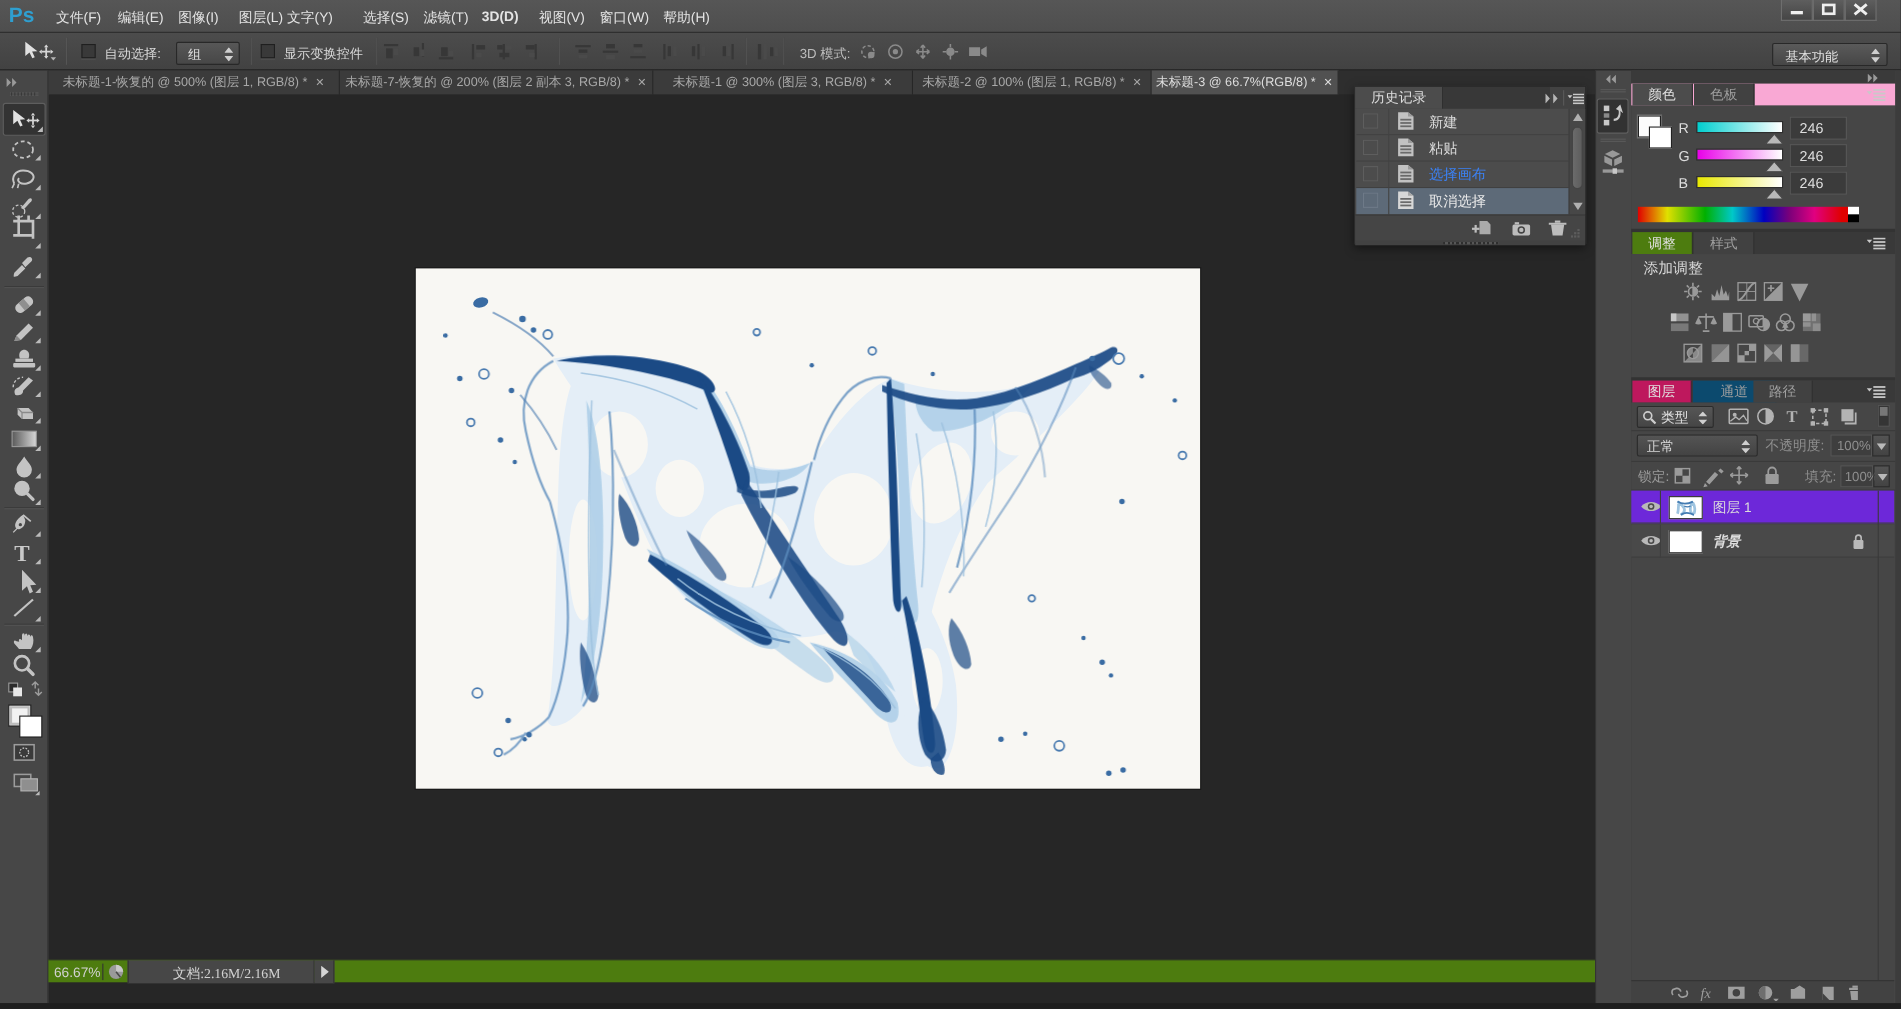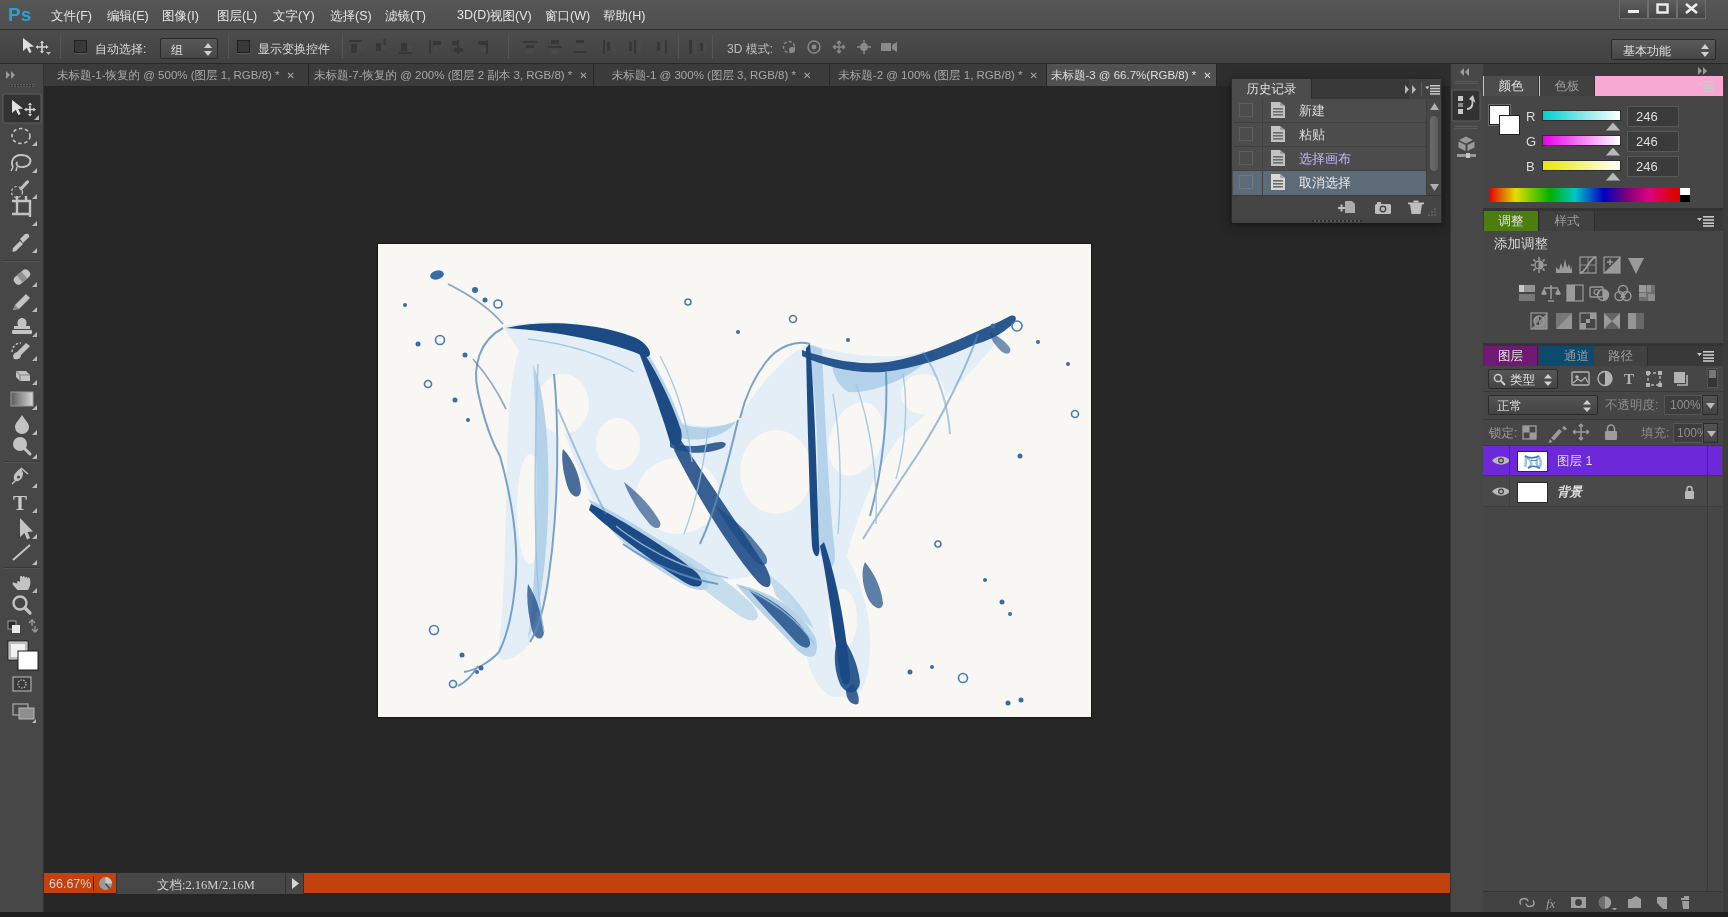--- a/index.html
+++ b/index.html
@@ -49,7 +49,7 @@
   <span class="menu abs" style="left:107px;">编辑(E)</span>
   <span class="menu abs" style="left:162px;">图像(I)</span>
   <span class="menu abs" style="left:217px;">图层(L)</span>
-  <span class="menu abs" style="left:273px;">文字(Y)</span>
+  <span class="menu abs" style="left:261px;">文字(Y)</span>
   <span class="menu abs" style="left:330px;">选择(S)</span>
   <span class="menu abs" style="left:385px;">滤镜(T)</span>
   <span class="menu abs" style="left:457px;">3D(D)</span>

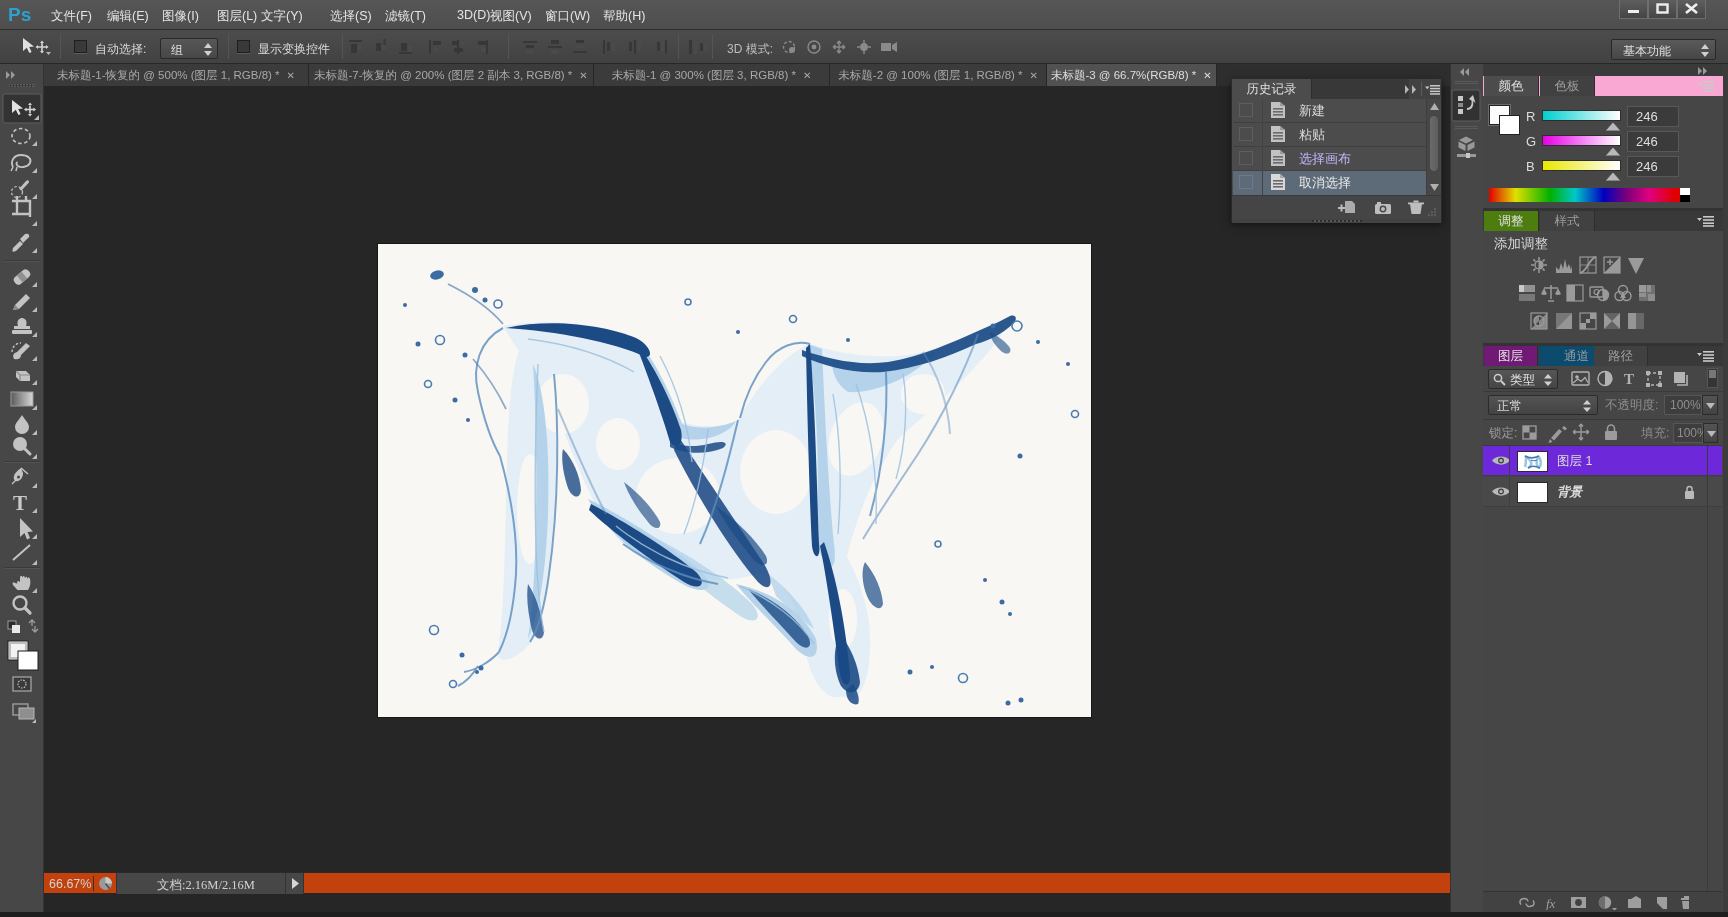--- a/index.html
+++ b/index.html
@@ -52,7 +52,7 @@
   <span class="menu abs" style="left:261px;">文字(Y)</span>
   <span class="menu abs" style="left:330px;">选择(S)</span>
   <span class="menu abs" style="left:385px;">滤镜(T)</span>
-  <span class="menu abs" style="left:457px;">3D(D)</span>
+  <span class="menu abs" style="left:438px;font-weight:bold;">3D(D)</span>
   <span class="menu abs" style="left:490px;">视图(V)</span>
   <span class="menu abs" style="left:545px;">窗口(W)</span>
   <span class="menu abs" style="left:603px;">帮助(H)</span>

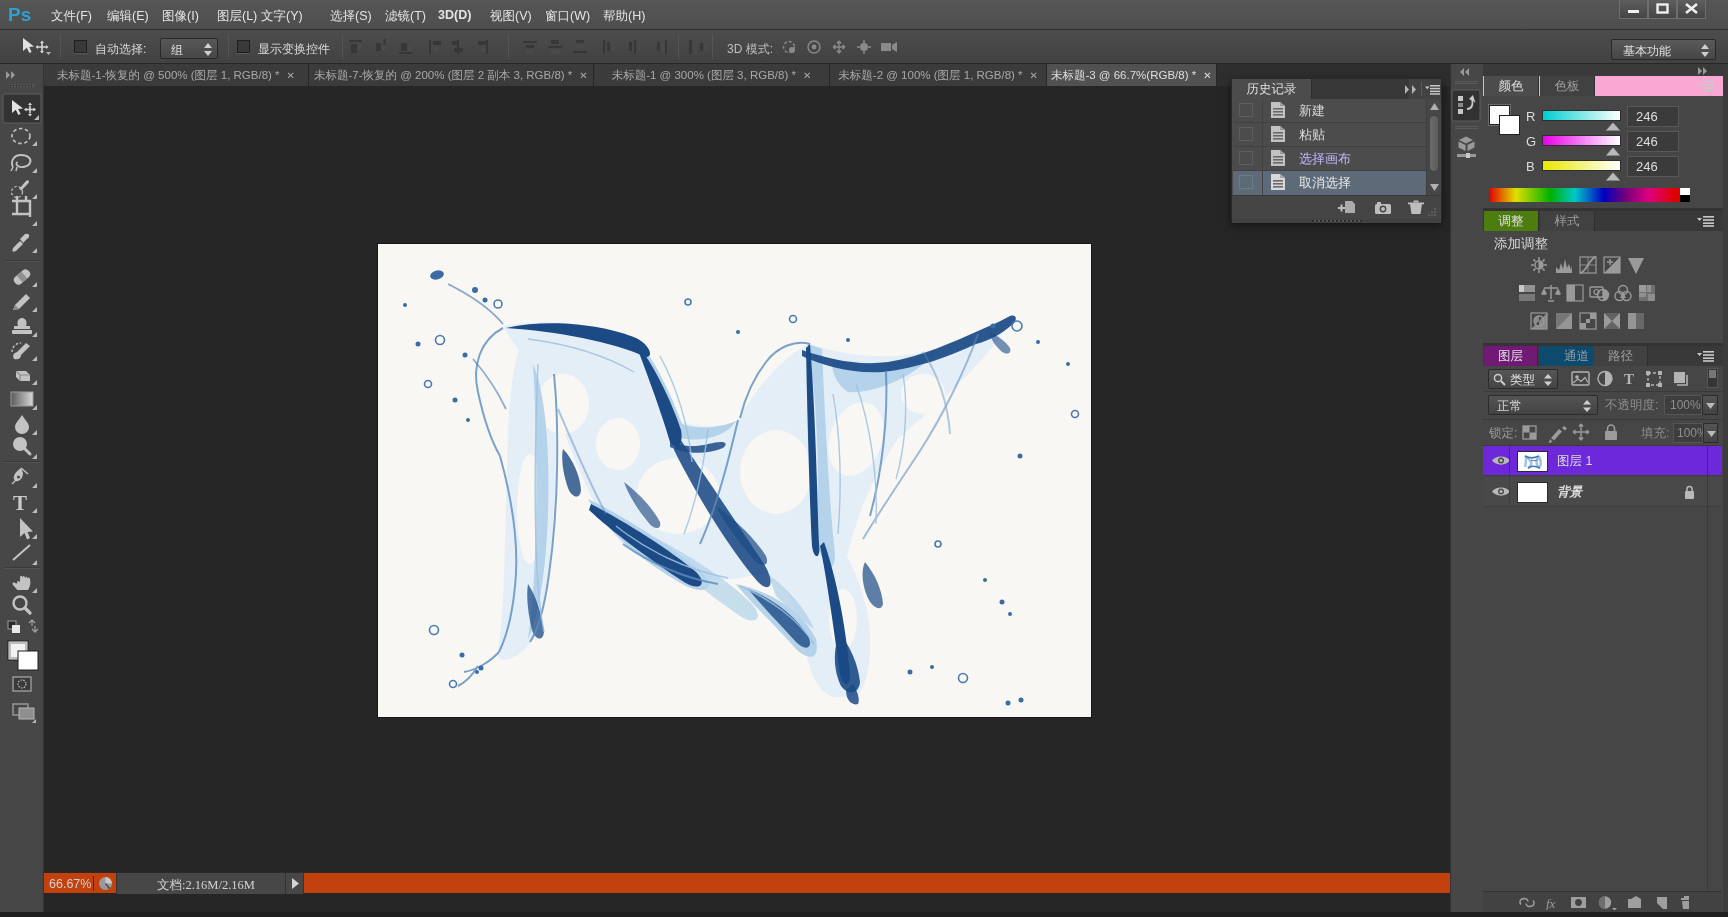--- a/index.html
+++ b/index.html
@@ -892,7 +892,7 @@
       </svg>
     <span class="abs" style="left:68px;top:4px;font-size:13px;color:#dcdcdc;">新建</span>
     <span class="abs" style="left:68px;top:28px;font-size:13px;color:#dcdcdc;">粘贴</span>
-    <span class="abs" style="left:68px;top:52px;font-size:13px;color:#c4b5fd;">选择画布</span>
+    <span class="abs" style="left:68px;top:52px;font-size:13px;color:#3b82f6;">选择画布</span>
     <span class="abs" style="left:68px;top:76px;font-size:13px;color:#eaeaea;">取消选择</span>
   </div>
 

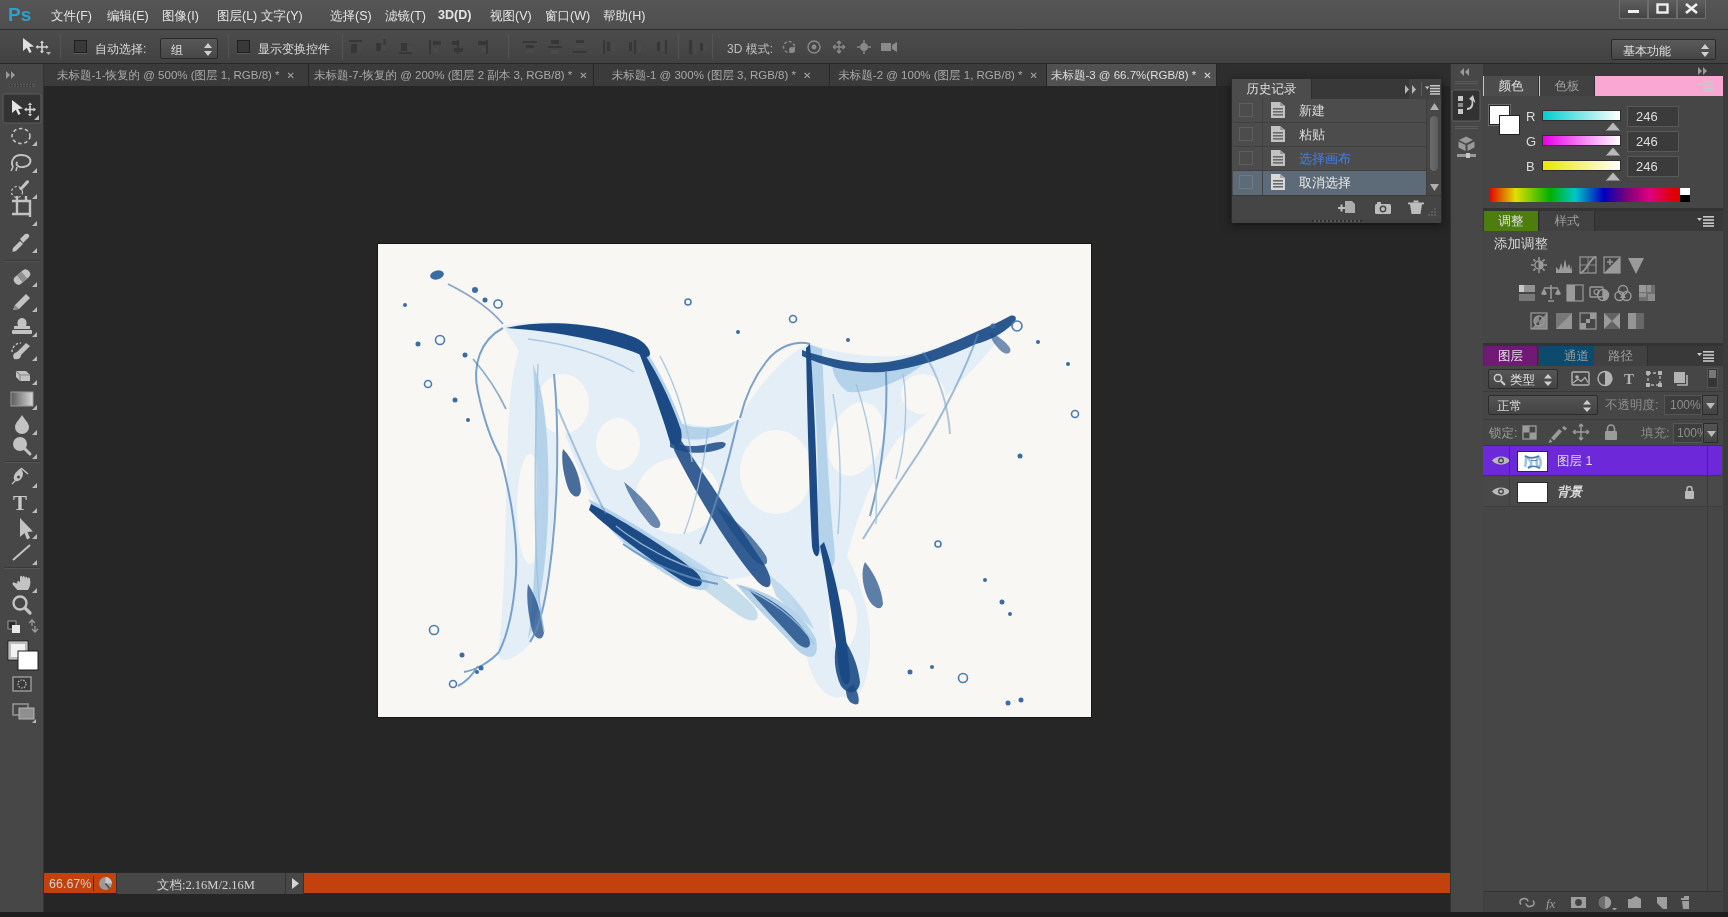--- a/index.html
+++ b/index.html
@@ -629,7 +629,7 @@
 
   <div class="abs" style="left:1483px;top:343px;width:240px;height:3px;background:#333333;"></div>
   <div class="abs" style="left:1483px;top:346px;width:240px;height:20px;background:#393939;">
-    <div class="abs" style="left:1px;top:0;width:54px;height:20px;background:#701a75;color:#e0e0e0;font-size:12.5px;text-align:center;line-height:20px;border-right:1px solid #2e2e2e;">图层</div>
+    <div class="abs" style="left:1px;top:0;width:54px;height:20px;background:#be185d;color:#e0e0e0;font-size:12.5px;text-align:center;line-height:20px;border-right:1px solid #2e2e2e;">图层</div>
     <div class="abs" style="left:56px;top:0;width:76px;height:20px;background:#0c4a6e;color:#9f9f9f;font-size:12.5px;text-align:center;line-height:20px;border-right:1px solid #2e2e2e;">通道</div>
     <div class="abs" style="left:111px;top:0;width:54px;height:20px;background:#414141;color:#9f9f9f;font-size:12.5px;text-align:center;line-height:20px;border-right:1px solid #2e2e2e;">路径</div>
     <svg class="abs" style="right:8px;top:5px;" width="18" height="11" viewBox="0 0 18 11">

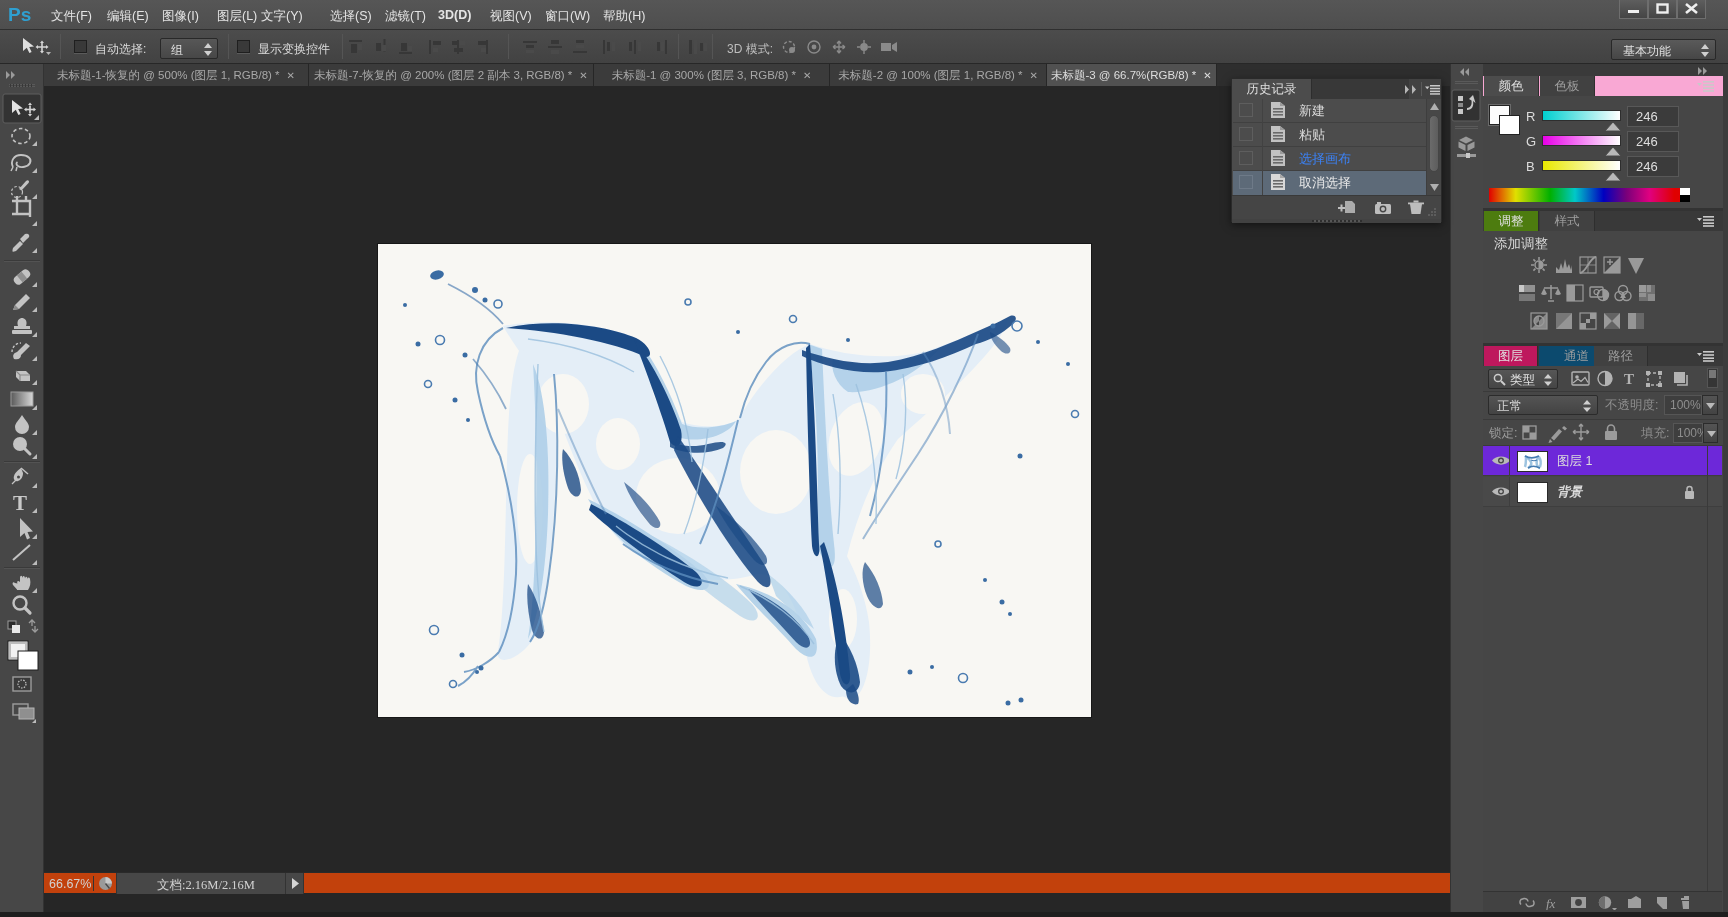--- a/index.html
+++ b/index.html
@@ -29,7 +29,7 @@
 #pasteboard { left:45px; top:86px; width:1405px; height:786px; background:#262626; }
 #canvas { left:378px; top:244px; width:713px; height:473px; background:#f8f7f3; box-shadow:0 0 0 1px #171717; }
 
-#status1 { left:44px; top:872px; width:1406px; height:21px; background:#c2410c; border-top:1px solid #2a2a2a; }
+#status1 { left:44px; top:872px; width:1406px; height:21px; background:#4d7c0f; border-top:1px solid #2a2a2a; }
 #status2 { left:44px; top:893px; width:1406px; height:19px; background:#3a3a3a; }
 #bottomstrip { left:0; top:912px; width:1728px; height:5px; background:#1e1e1e; }
 

